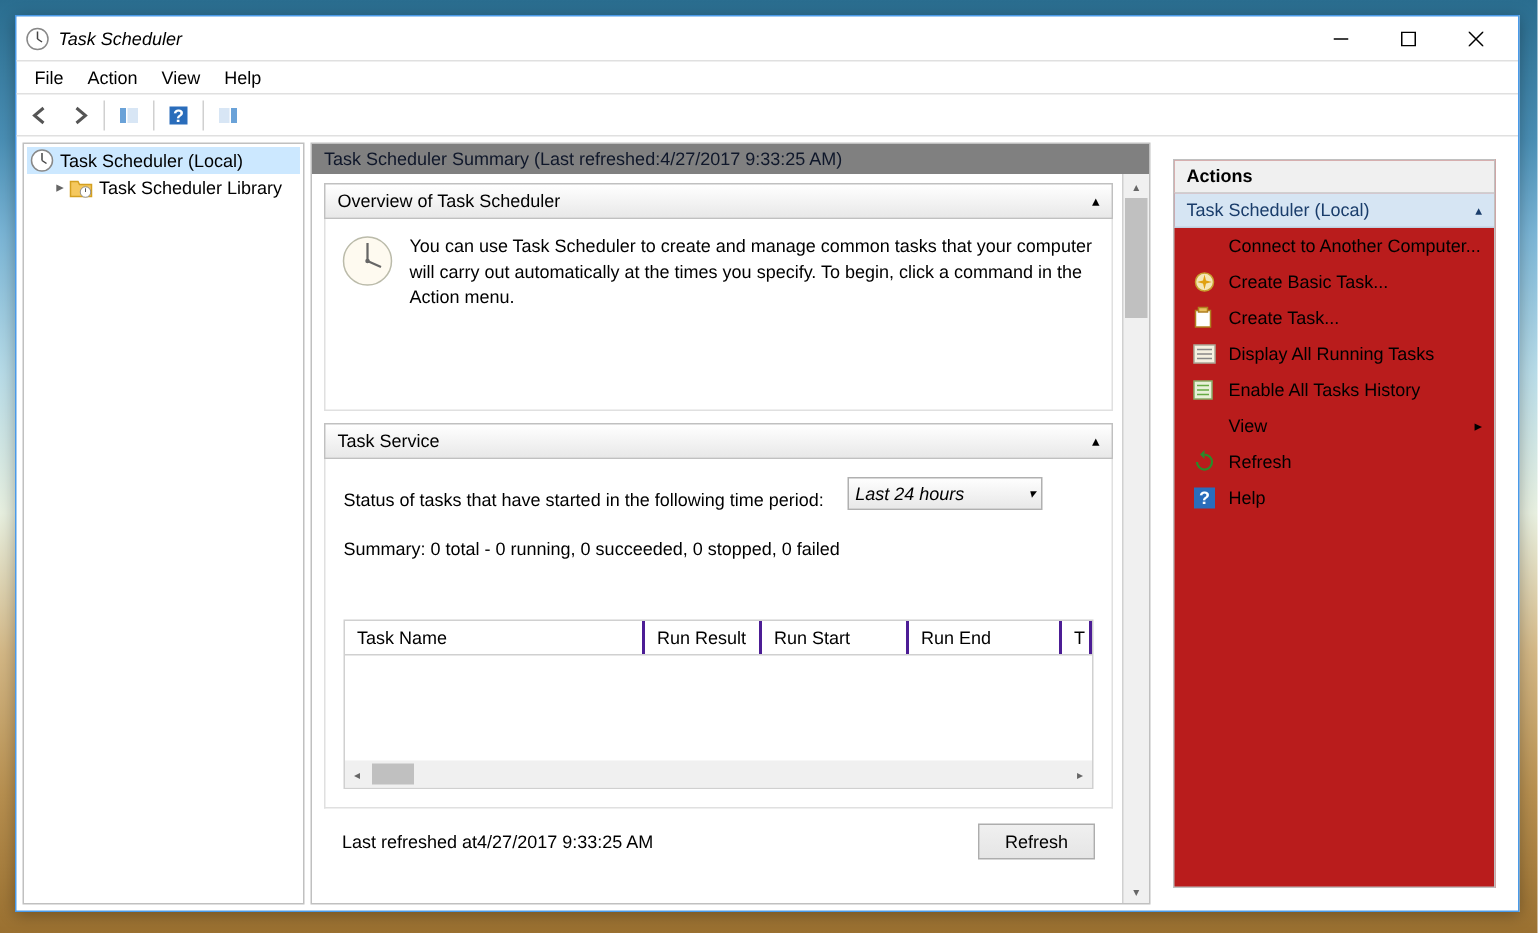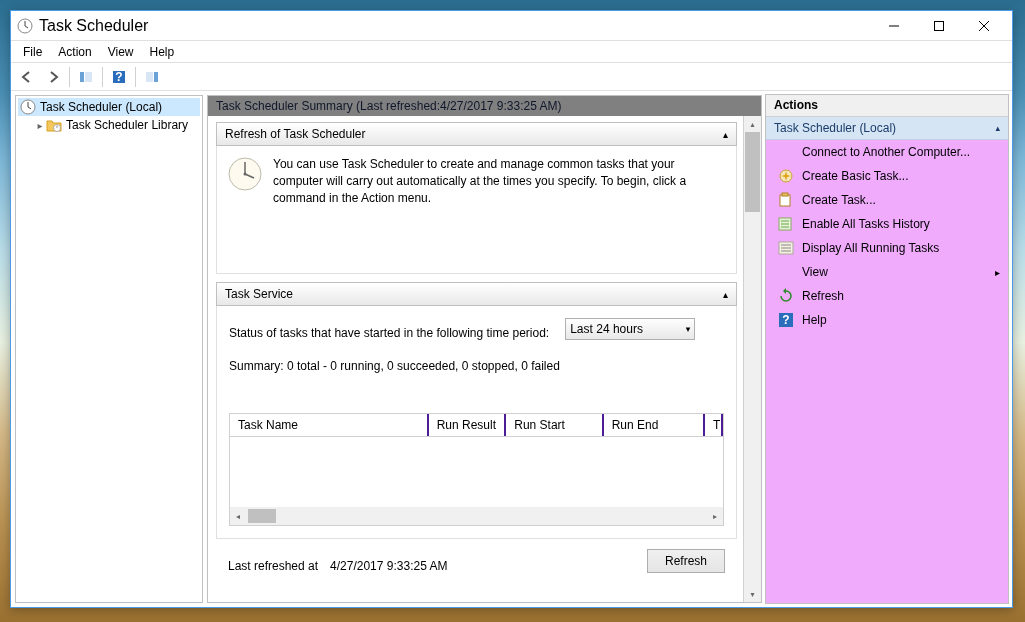--- a/index.html
+++ b/index.html
@@ -7,7 +7,7 @@
     .window { background: #ffffff; border: 1px solid #4a9ae8; box-shadow: 0 2px 10px rgba(0,0,0,0.3); width: 1003px; height: 598px; display: flex; flex-direction: column; }
     .titlebar { height: 30px; display: flex; align-items: center; padding: 0 6px; border-bottom: 1px solid #e0e0e0; }
     .titlebar-icon { width: 16px; height: 16px; margin-right: 6px; }
-    .titlebar-text { flex: 1; font-size: 16px; }
+    .titlebar-text { flex: 1; font-size: 12px; font-style: italic; }
     .win-controls { display: flex; }
     .win-btn { width: 45px; height: 28px; display: flex; align-items: center; justify-content: center; cursor: default; }
     .menubar { height: 22px; display: flex; align-items: center; padding: 0 4px; border-bottom: 1px solid #e0e0e0; }

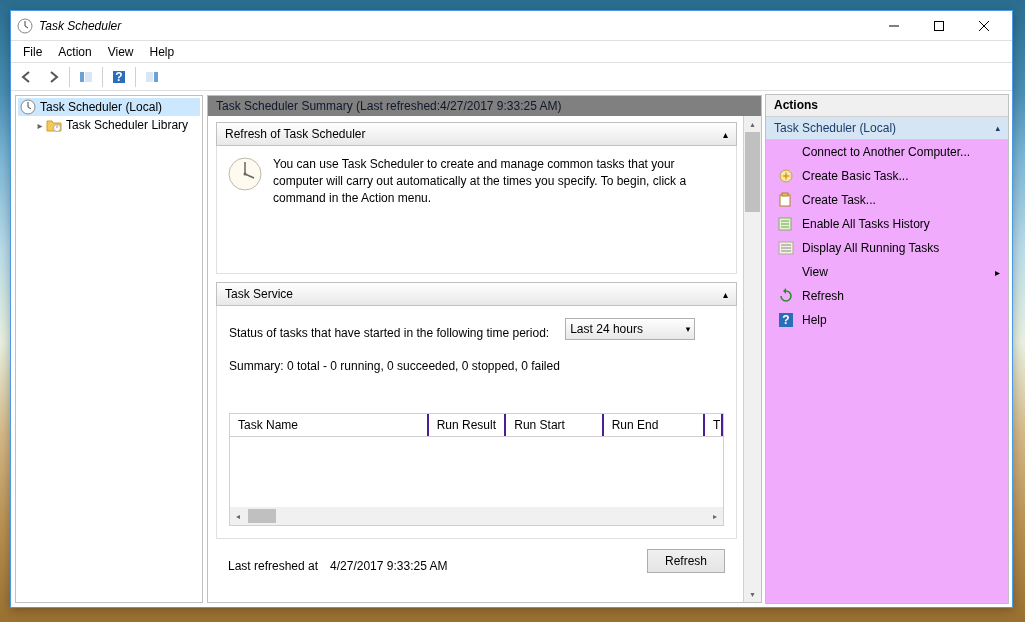--- a/index.html
+++ b/index.html
@@ -47,7 +47,7 @@
     .hscroll-thumb { width: 28px; height: 14px; background: #c0c0c0; margin-left: 2px; }
     .footer-row { display: flex; align-items: flex-end; padding: 10px 12px; gap: 12px; }
     .refresh-btn { width: 78px; height: 24px; border: 1px solid #adadad; background: linear-gradient(to bottom, #f0f0f0, #e5e5e5); display: flex; align-items: center; justify-content: center; margin-left: auto; }
-    .actions-pane { width: 244px; border: 1px solid #c0c0c0; margin: 3px; display: flex; flex-direction: column; background: #f0abfc; }
+    .actions-pane { width: 215px; border: 1px solid #c0c0c0; margin: 15px; display: flex; flex-direction: column; background: #b91c1c; }
     .actions-title { height: 22px; background: #f0f0f0; border-bottom: 1px solid #d0d0d0; font-weight: bold; padding: 3px 8px; }
     .actions-section-head { background: #d6e5f3; color: #1a3d6b; padding: 4px 8px; display: flex; align-items: center; justify-content: space-between; border-bottom: 1px solid #c0d0e0; }
     .action-item { display: flex; align-items: center; height: 24px; padding: 0 8px 0 12px; gap: 8px; cursor: default; }

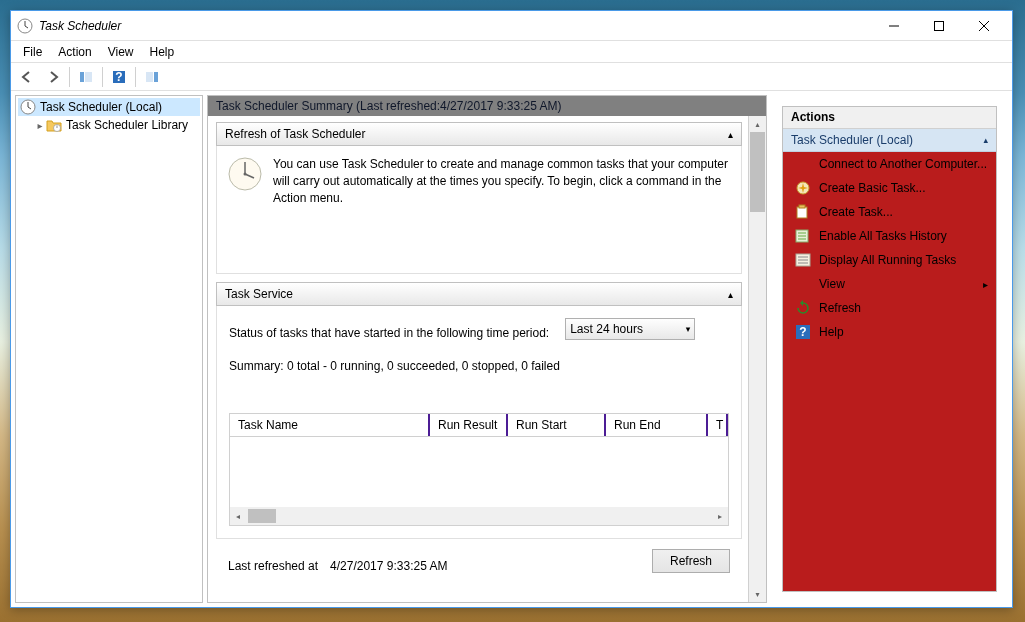--- a/index.html
+++ b/index.html
@@ -166,7 +166,7 @@
         <div class="summary-content">
 
           <div class="panel-head">
-            <span>Refresh of Task Scheduler</span>
+            <span>Overview of Task Scheduler</span>
             <span class="collapse">▴</span>
           </div>
           <div class="overview-body">

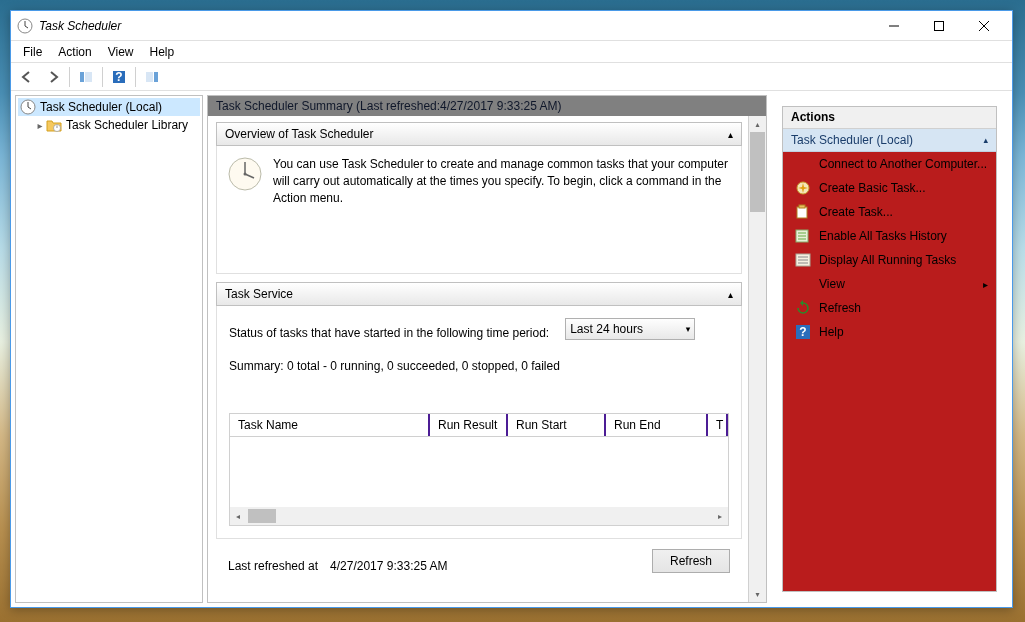--- a/index.html
+++ b/index.html
@@ -264,6 +264,17 @@
       <div class="action-item">
         <span class="action-icon">
             <svg viewBox="0 0 16 16">
+              <rect x="1" y="2" width="14" height="12" fill="#f5f0e0" stroke="#aa9"></rect>
+              <line x1="3" y1="5" x2="13" y2="5" stroke="#888"></line>
+              <line x1="3" y1="8" x2="13" y2="8" stroke="#888"></line>
+              <line x1="3" y1="11" x2="13" y2="11" stroke="#888"></line>
+            </svg>
+          </span>
+        <span>Display All Running Tasks</span>
+      </div>
+      <div class="action-item">
+        <span class="action-icon">
+            <svg viewBox="0 0 16 16">
               <rect x="1" y="2" width="12" height="12" fill="#e8f0d8" stroke="#8a6"></rect>
               <line x1="3" y1="5" x2="11" y2="5" stroke="#6a4"></line>
               <line x1="3" y1="8" x2="11" y2="8" stroke="#6a4"></line>
@@ -273,17 +284,6 @@
         <span>Enable All Tasks History</span>
       </div>
       <div class="action-item">
-        <span class="action-icon">
-            <svg viewBox="0 0 16 16">
-              <rect x="1" y="2" width="14" height="12" fill="#f5f0e0" stroke="#aa9"></rect>
-              <line x1="3" y1="5" x2="13" y2="5" stroke="#888"></line>
-              <line x1="3" y1="8" x2="13" y2="8" stroke="#888"></line>
-              <line x1="3" y1="11" x2="13" y2="11" stroke="#888"></line>
-            </svg>
-          </span>
-        <span>Display All Running Tasks</span>
-      </div>
-      <div class="action-item">
         <span class="action-icon"></span>
         <span>View</span>
         <span class="action-expand">▸</span>

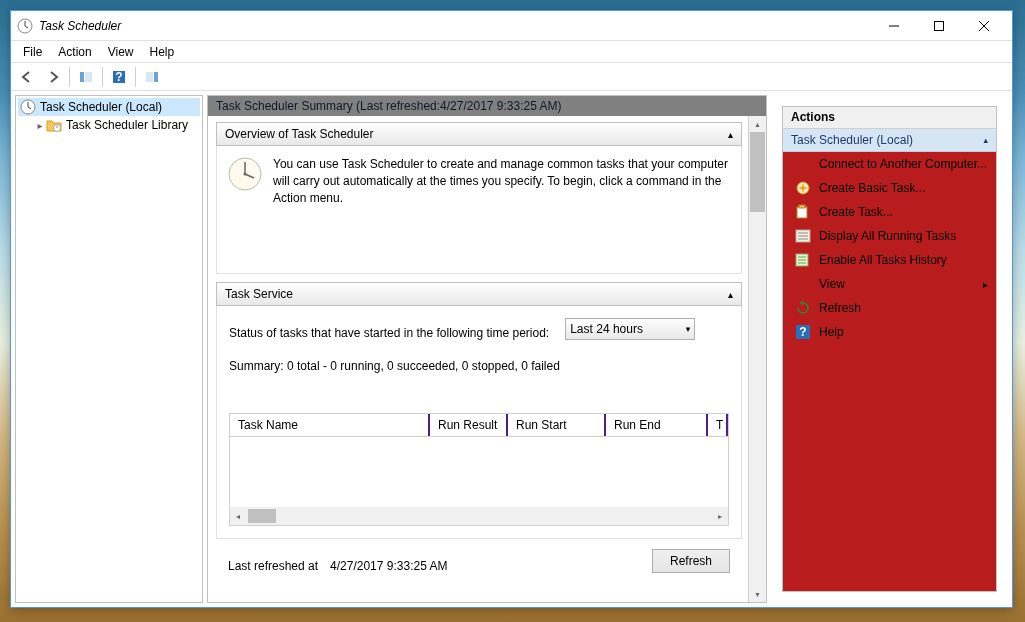--- a/index.html
+++ b/index.html
@@ -36,7 +36,7 @@
     .overview-text p { margin-bottom: 10px; }
     .status-body { padding: 12px; border: 1px solid #e0e0e0; border-top: none; }
     .status-row { display: flex; align-items: flex-end; gap: 16px; margin-bottom: 19px; }
-    .status-select { width: 130px; height: 22px; border: 1px solid #b0b0b0; background: linear-gradient(to bottom, #fefefe, #e8e8e8); padding: 0 4px; display: flex; align-items: center; justify-content: space-between; }
+    .status-select { width: 130px; height: 22px; border: 1px solid #b0b0b0; background: linear-gradient(to bottom, #fefefe, #e8e8e8); padding: 0 4px; display: flex; align-items: center; justify-content: space-between; font-style: italic; }
     .status-summary { margin-bottom: 40px; }
     .status-table { border: 1px solid #d0d0d0; }
     .status-table-head { display: flex; background: white; border-bottom: 1px solid #d0d0d0; }

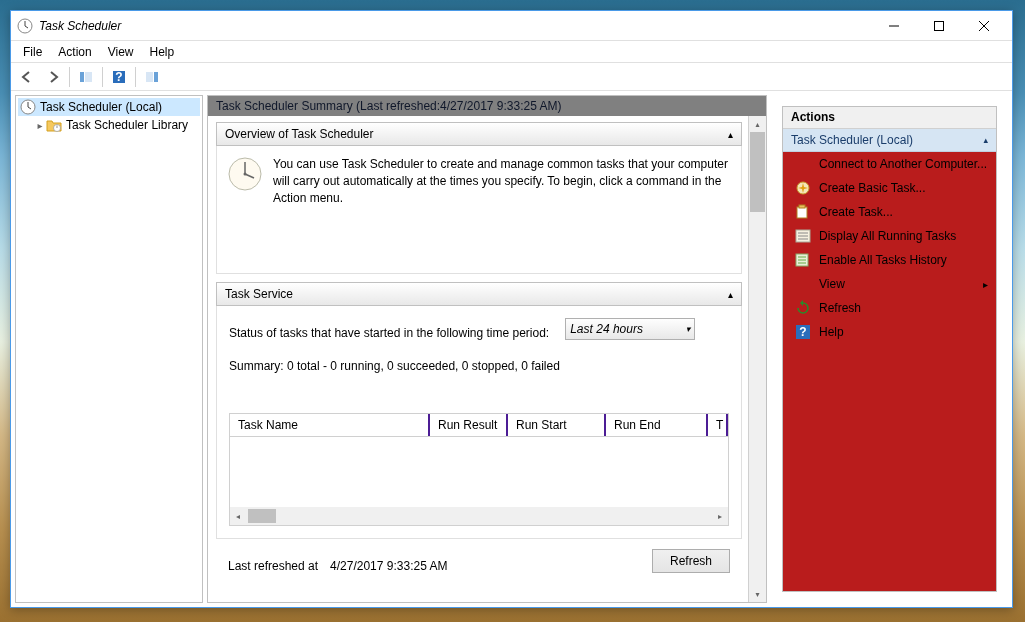--- a/index.html
+++ b/index.html
@@ -45,7 +45,7 @@
     .status-table-hscroll { height: 18px; background: #f0f0f0; display: flex; align-items: center; }
     .hscroll-arrow { width: 16px; text-align: center; font-size: 8px; color: #666; }
     .hscroll-thumb { width: 28px; height: 14px; background: #c0c0c0; margin-left: 2px; }
-    .footer-row { display: flex; align-items: flex-end; padding: 10px 12px; gap: 12px; }
+    .footer-row { display: flex; align-items: center; padding: 10px 12px; }
     .refresh-btn { width: 78px; height: 24px; border: 1px solid #adadad; background: linear-gradient(to bottom, #f0f0f0, #e5e5e5); display: flex; align-items: center; justify-content: center; margin-left: auto; }
     .actions-pane { width: 215px; border: 1px solid #c0c0c0; margin: 15px; display: flex; flex-direction: column; background: #b91c1c; }
     .actions-title { height: 22px; background: #f0f0f0; border-bottom: 1px solid #d0d0d0; font-weight: bold; padding: 3px 8px; }

